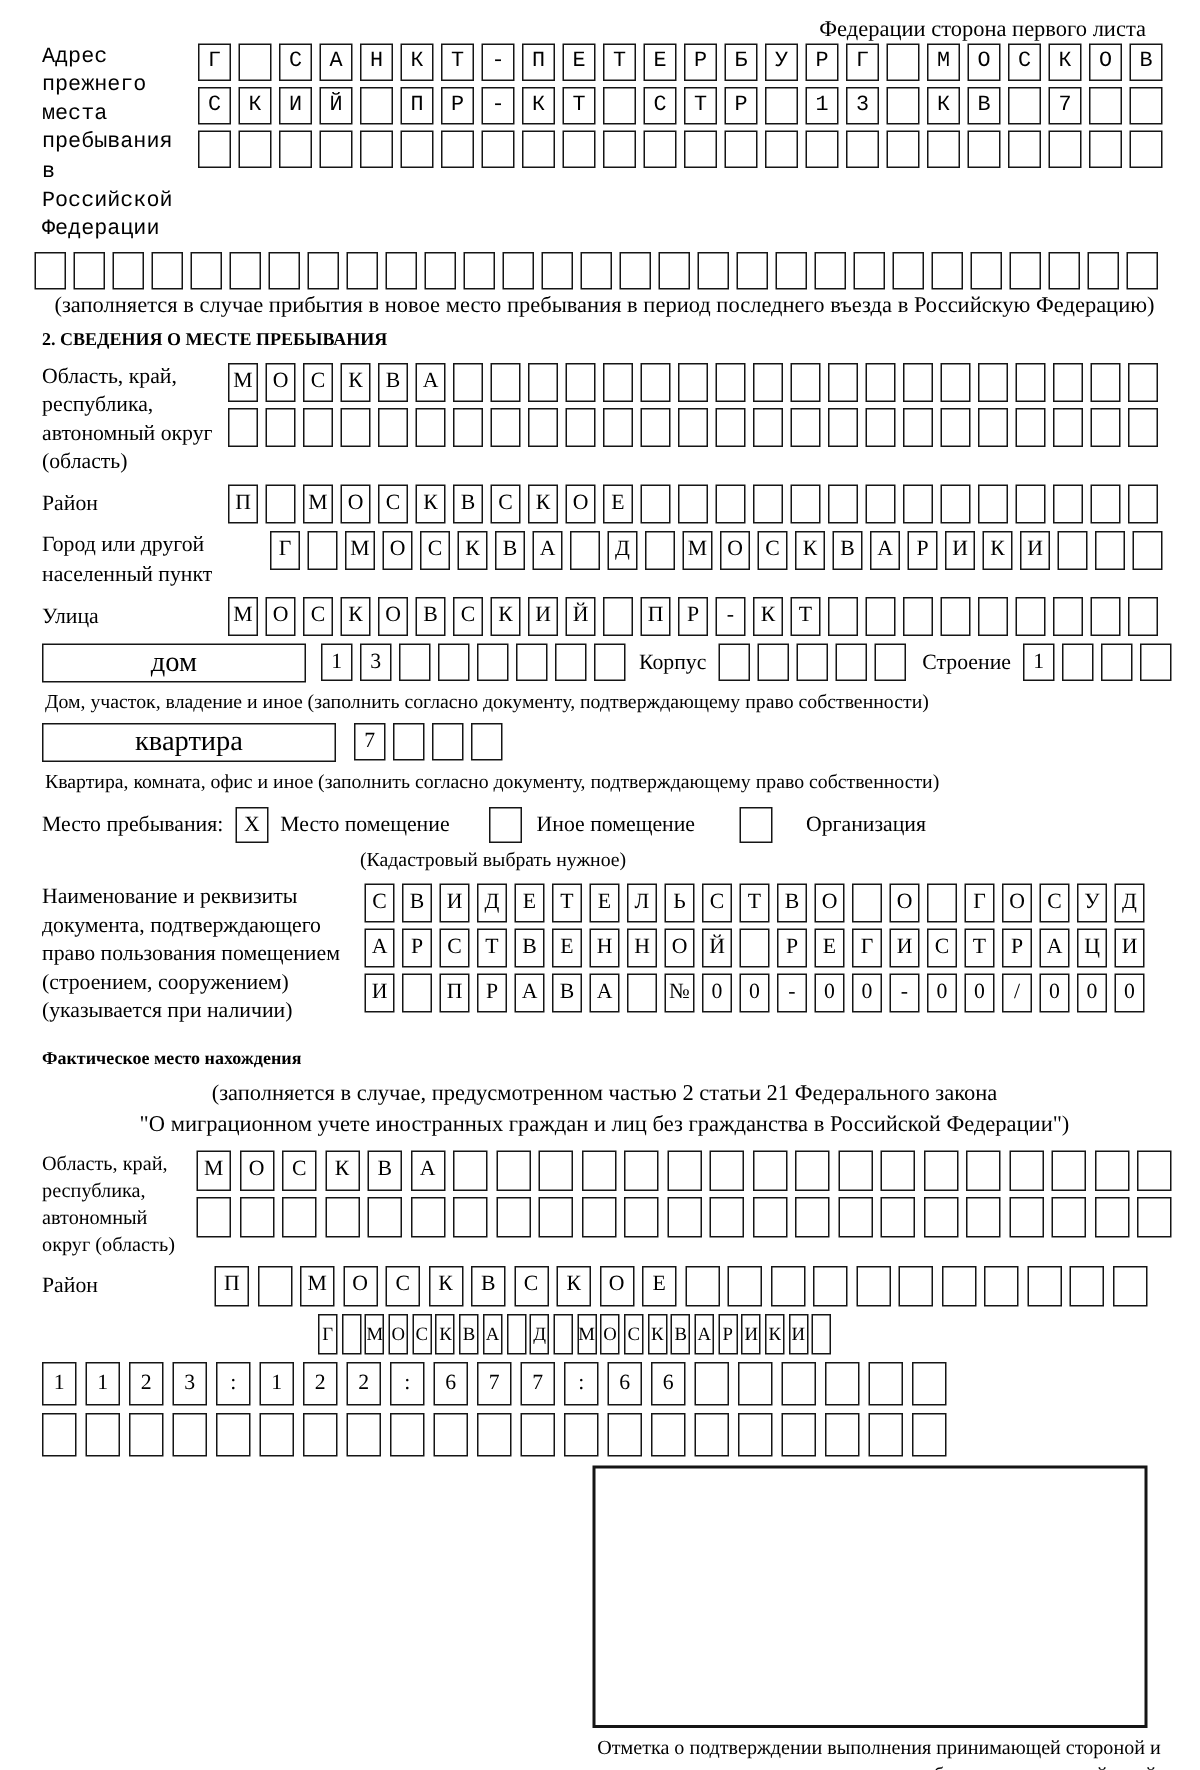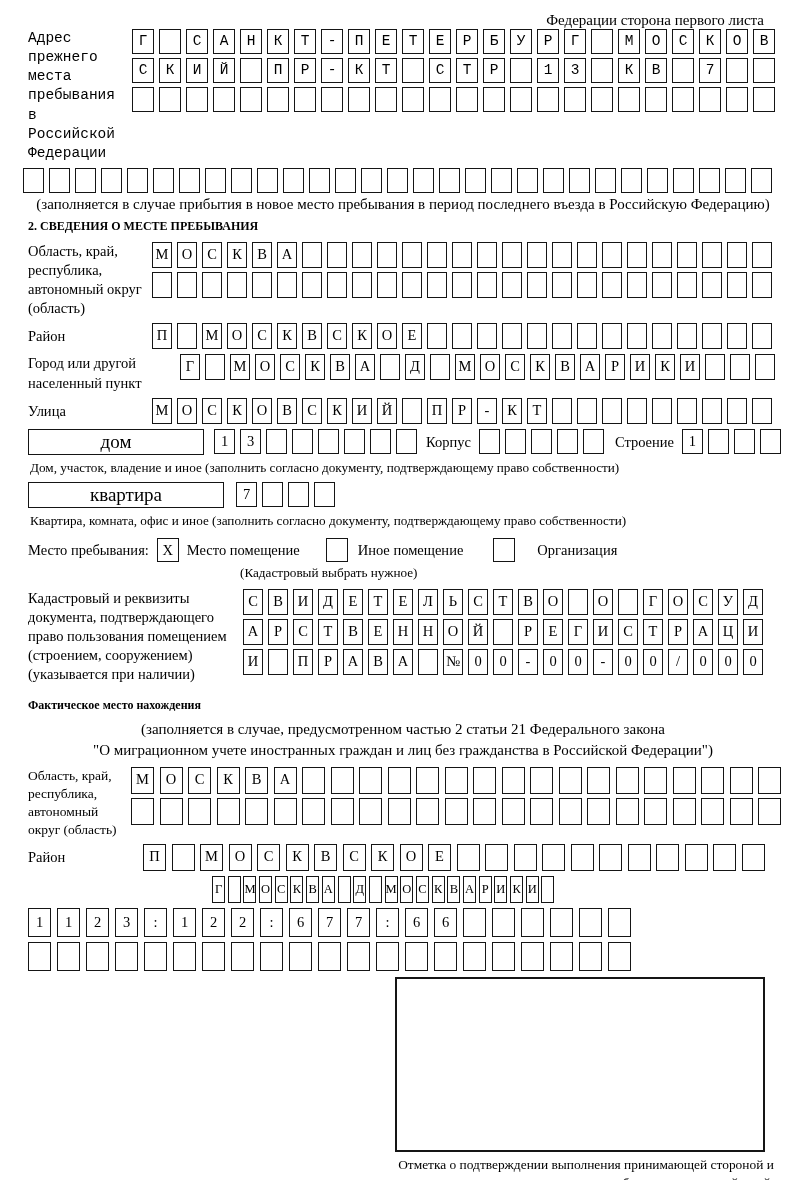--- a/index.html
+++ b/index.html
@@ -361,7 +361,7 @@
   <div class="note" style="margin:0 0 8px 212px;">(Кадастровый выбрать нужное)</div>
 
   <div class="frow">
-    <div class="flabel" style="width:200px;margin-right:15px;">Кадастровый и реквизиты документа, подтверждающего право пользования помещением (строением, сооружением) (указывается при наличии)</div>
+    <div class="flabel" style="width:200px;margin-right:15px;">Наименование и реквизиты документа, подтверждающего право пользования помещением (строением, сооружением) (указывается при наличии)</div>
     <div class="cellcol">
       <div class="cells cw25">
           <div class="cell">С</div>

